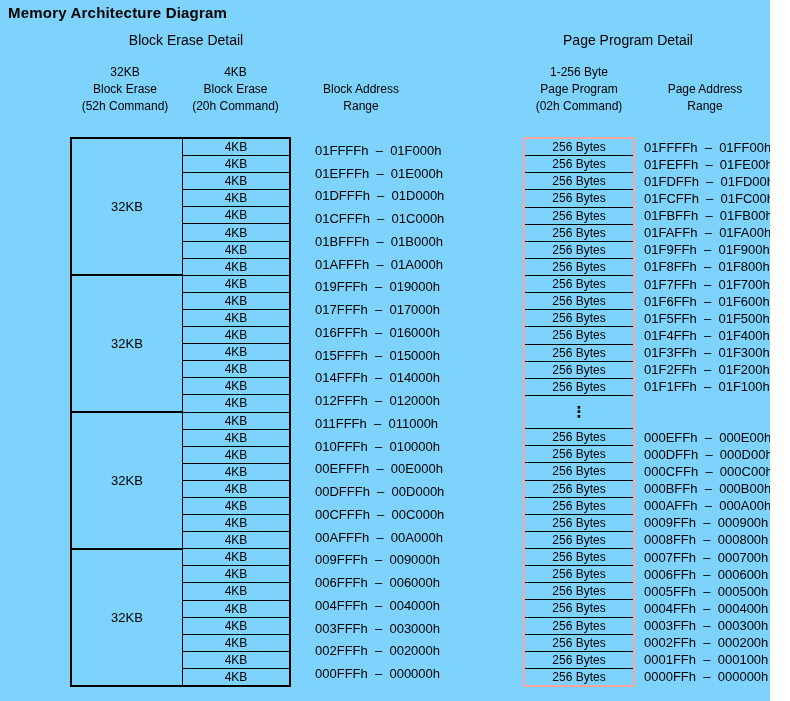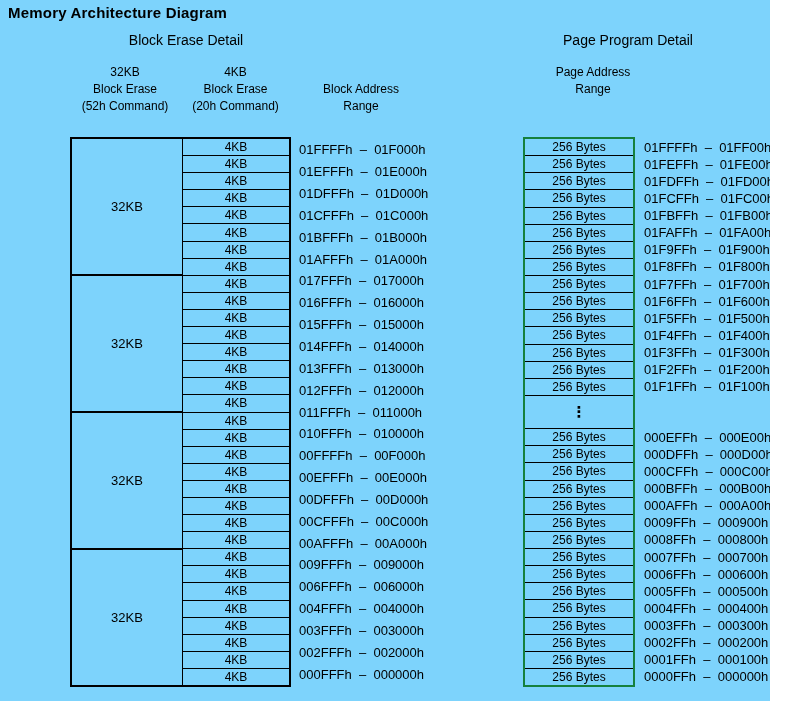--- a/index.html
+++ b/index.html
@@ -104,6 +104,11 @@
   </div>
 
   <div class="col-headers" id="colheads-right">
+    <div class="ch ch-prog">
+      <div>1-256 Byte</div>
+      <div>Page Program</div>
+      <div>(02h Command)</div>
+    </div>
     <div class="ch ch-addrr">
       <div>Page Address</div>
       <div>Range</div>

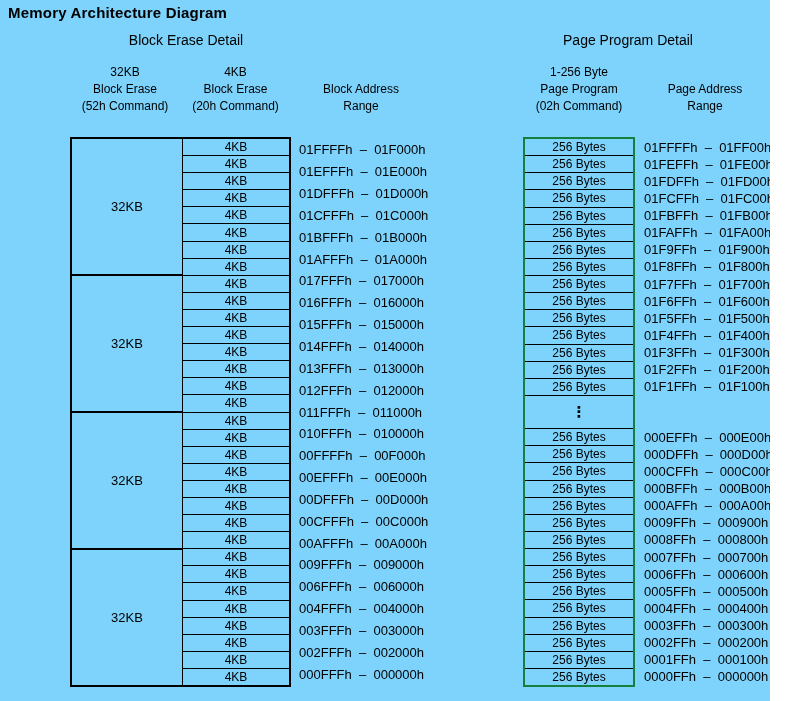--- a/index.html
+++ b/index.html
@@ -72,7 +72,7 @@
     flex:1 1 0; display:flex; align-items:center;
     font-size:13px; white-space:pre;
   }
-  .addr-left  { padding-left:8px; width:170px; }
+  .addr-left  { padding-left:24px; width:170px; }
   .addr-right { padding-left:9px;  width:165px; }
   .addr-spacer { flex:2 1 0; }
 </style>

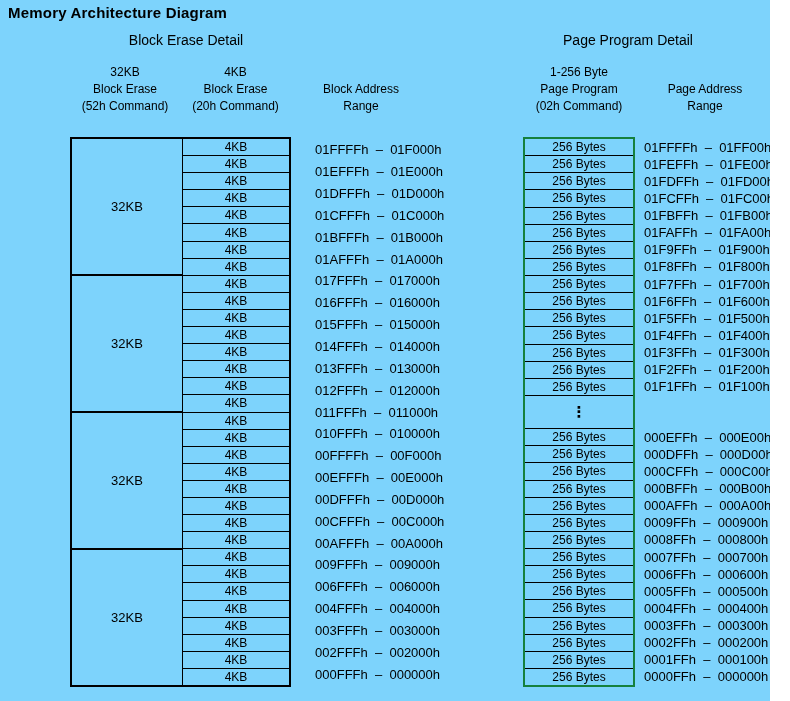--- a/index.html
+++ b/index.html
@@ -53,7 +53,7 @@
   .cell4 + .cell4 { border-top:1px solid #000; }
 
   .col-bytes {
-    width:112px; border:2px solid #15803d; display:flex; flex-direction:column;
+    width:112px; border:2px solid #fca5a5; display:flex; flex-direction:column;
   }
   .cellB {
     flex:1 1 0; display:flex; align-items:center; justify-content:center;

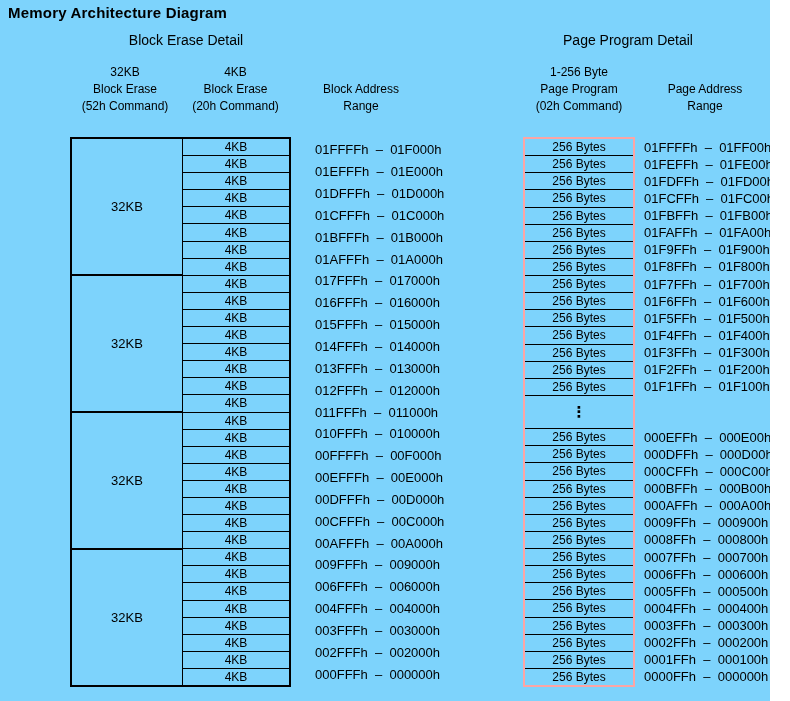--- a/index.html
+++ b/index.html
@@ -165,6 +165,7 @@
         <div class="addr-row addr-left">01CFFFh  –  01C000h</div>
         <div class="addr-row addr-left">01BFFFh  –  01B000h</div>
         <div class="addr-row addr-left">01AFFFh  –  01A000h</div>
+        <div class="addr-row addr-left">019FFFh  –  019000h</div>
         <div class="addr-row addr-left">017FFFh  –  017000h</div>
         <div class="addr-row addr-left">016FFFh  –  016000h</div>
         <div class="addr-row addr-left">015FFFh  –  015000h</div>

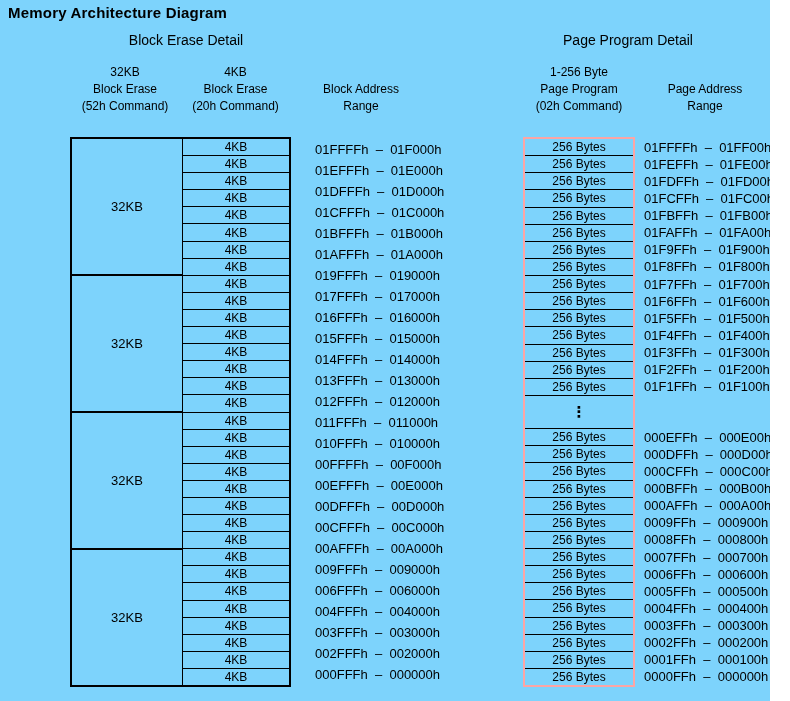--- a/index.html
+++ b/index.html
@@ -170,7 +170,6 @@
         <div class="addr-row addr-left">016FFFh  –  016000h</div>
         <div class="addr-row addr-left">015FFFh  –  015000h</div>
         <div class="addr-row addr-left">014FFFh  –  014000h</div>
-        <div class="addr-row addr-left">013FFFh  –  013000h</div>
         <div class="addr-row addr-left">012FFFh  –  012000h</div>
         <div class="addr-row addr-left">011FFFh  –  011000h</div>
         <div class="addr-row addr-left">010FFFh  –  010000h</div>

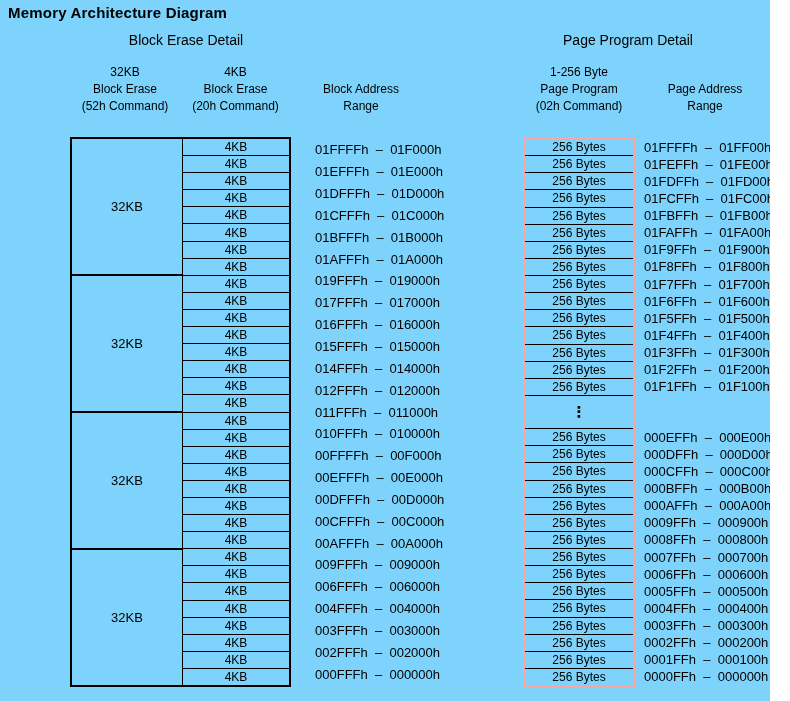--- a/index.html
+++ b/index.html
@@ -173,7 +173,6 @@
         <div class="addr-row addr-left">012FFFh  –  012000h</div>
         <div class="addr-row addr-left">011FFFh  –  011000h</div>
         <div class="addr-row addr-left">010FFFh  –  010000h</div>
-        <div class="addr-row addr-left">00FFFFh  –  00F000h</div>
         <div class="addr-row addr-left">00EFFFh  –  00E000h</div>
         <div class="addr-row addr-left">00DFFFh  –  00D000h</div>
         <div class="addr-row addr-left">00CFFFh  –  00C000h</div>

